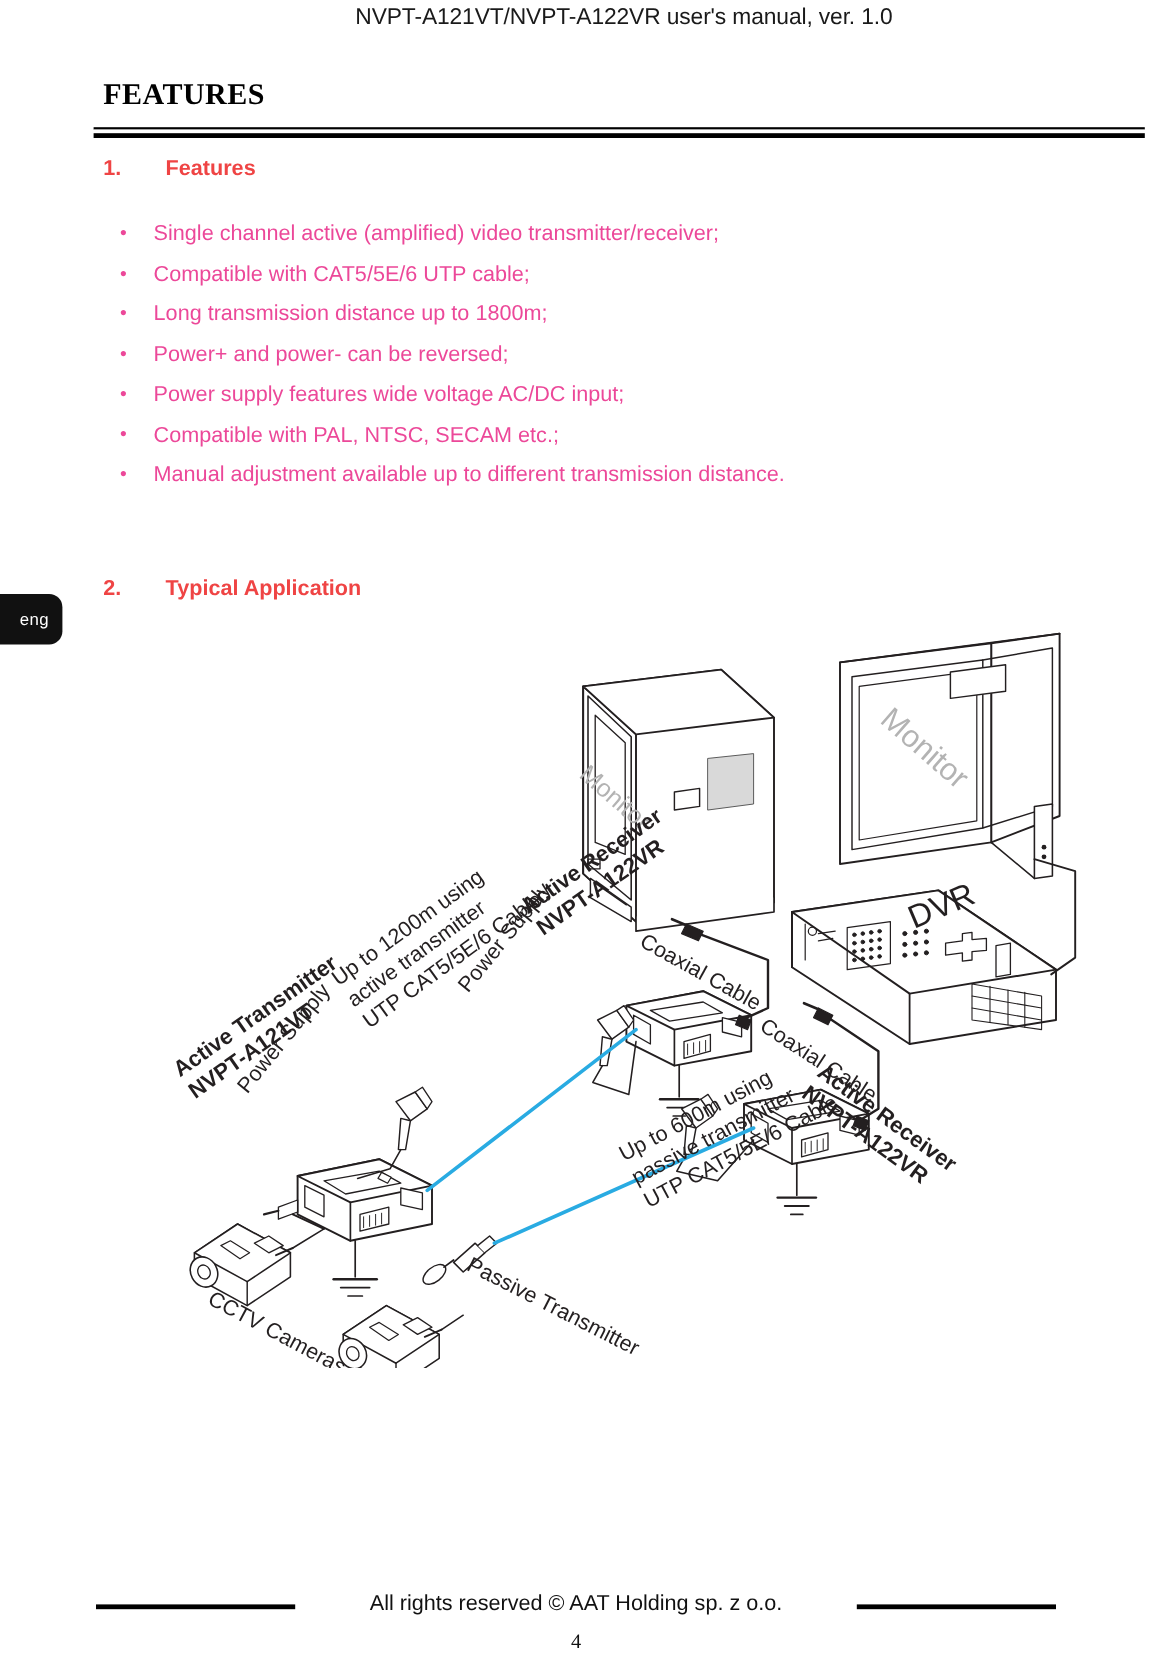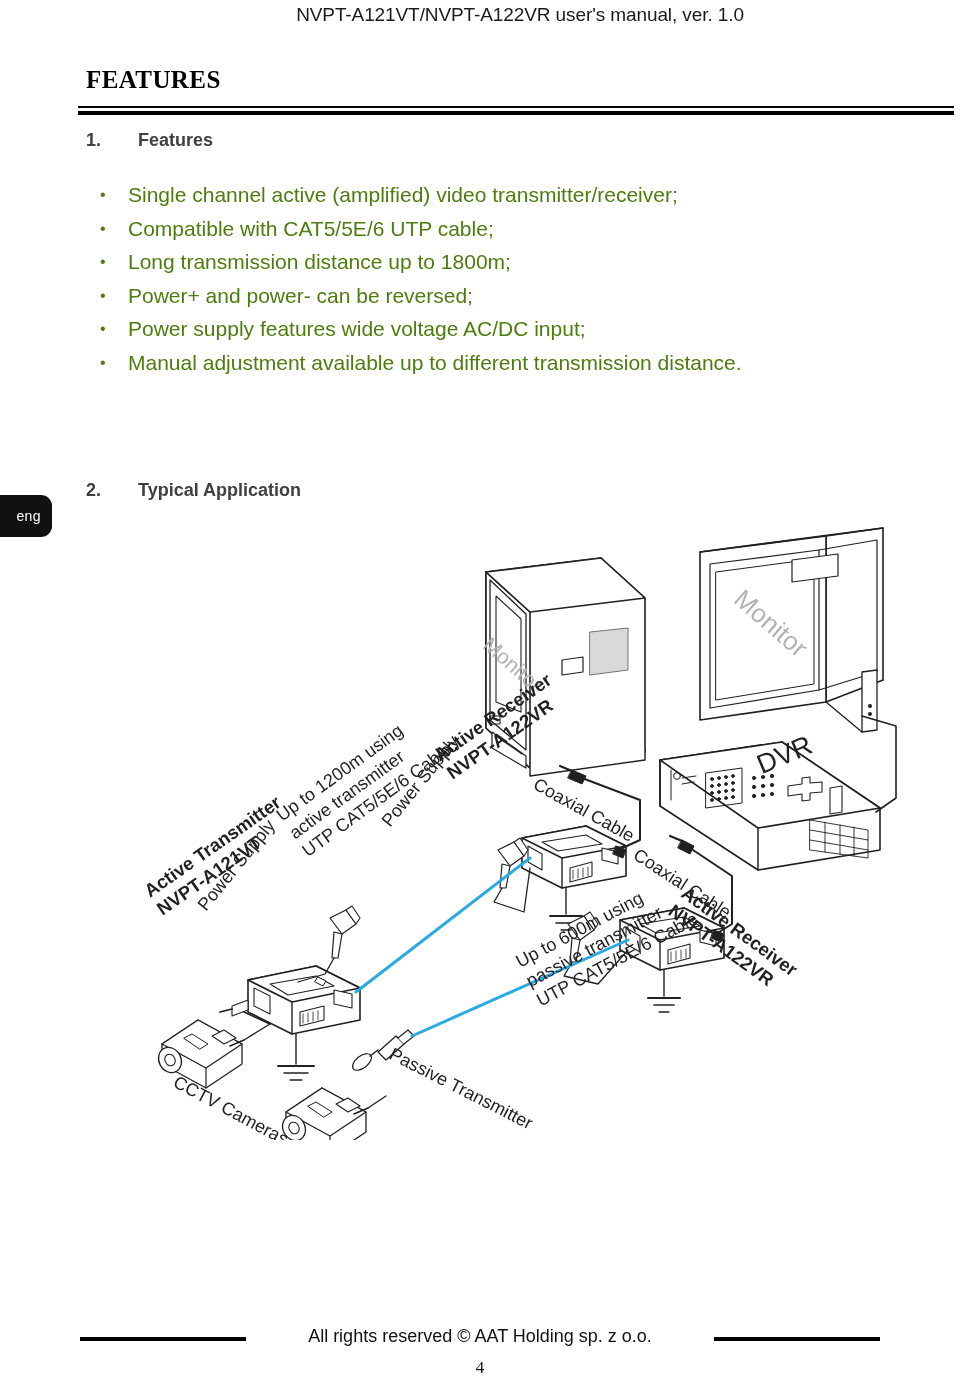--- a/index.html
+++ b/index.html
@@ -86,7 +86,7 @@
     position: absolute;
     font-weight: bold;
     font-size: 18px;
-    color: #404040;
+    color: #ef4444;
     white-space: nowrap;
   }
   .num-head .num { display: inline-block; width: 52px; }

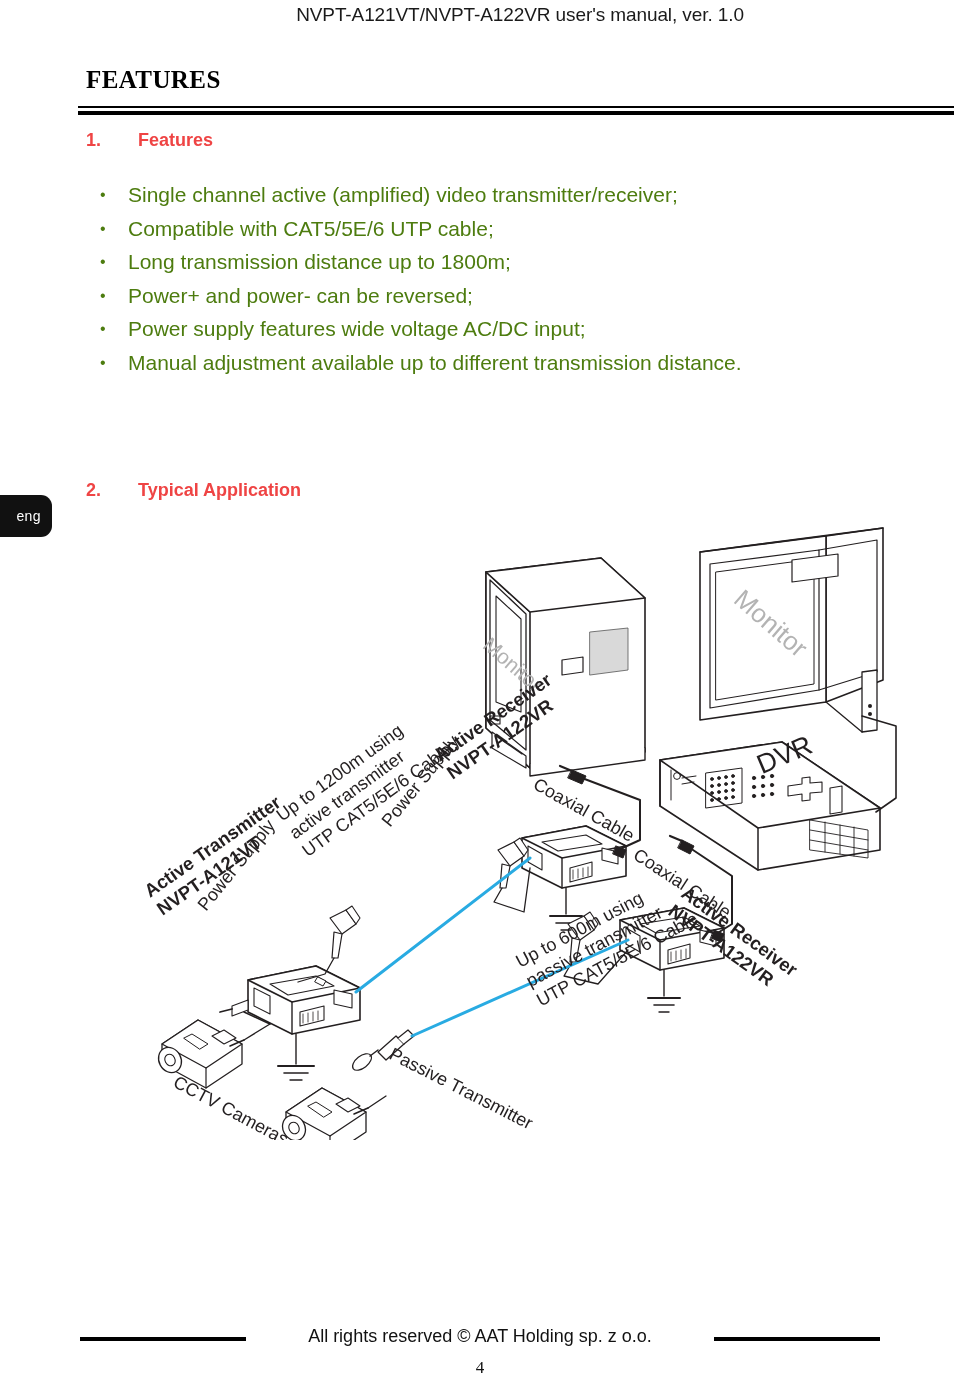--- a/index.html
+++ b/index.html
@@ -106,9 +106,9 @@
   }
   .bullets li {
     position: relative;
-    font-size: 21px;
+    font-size: 18px;
     line-height: 33.5px;
-    color: #4d7c0f;
+    color: #ec4899;
     padding-left: 42px;
     white-space: nowrap;
   }

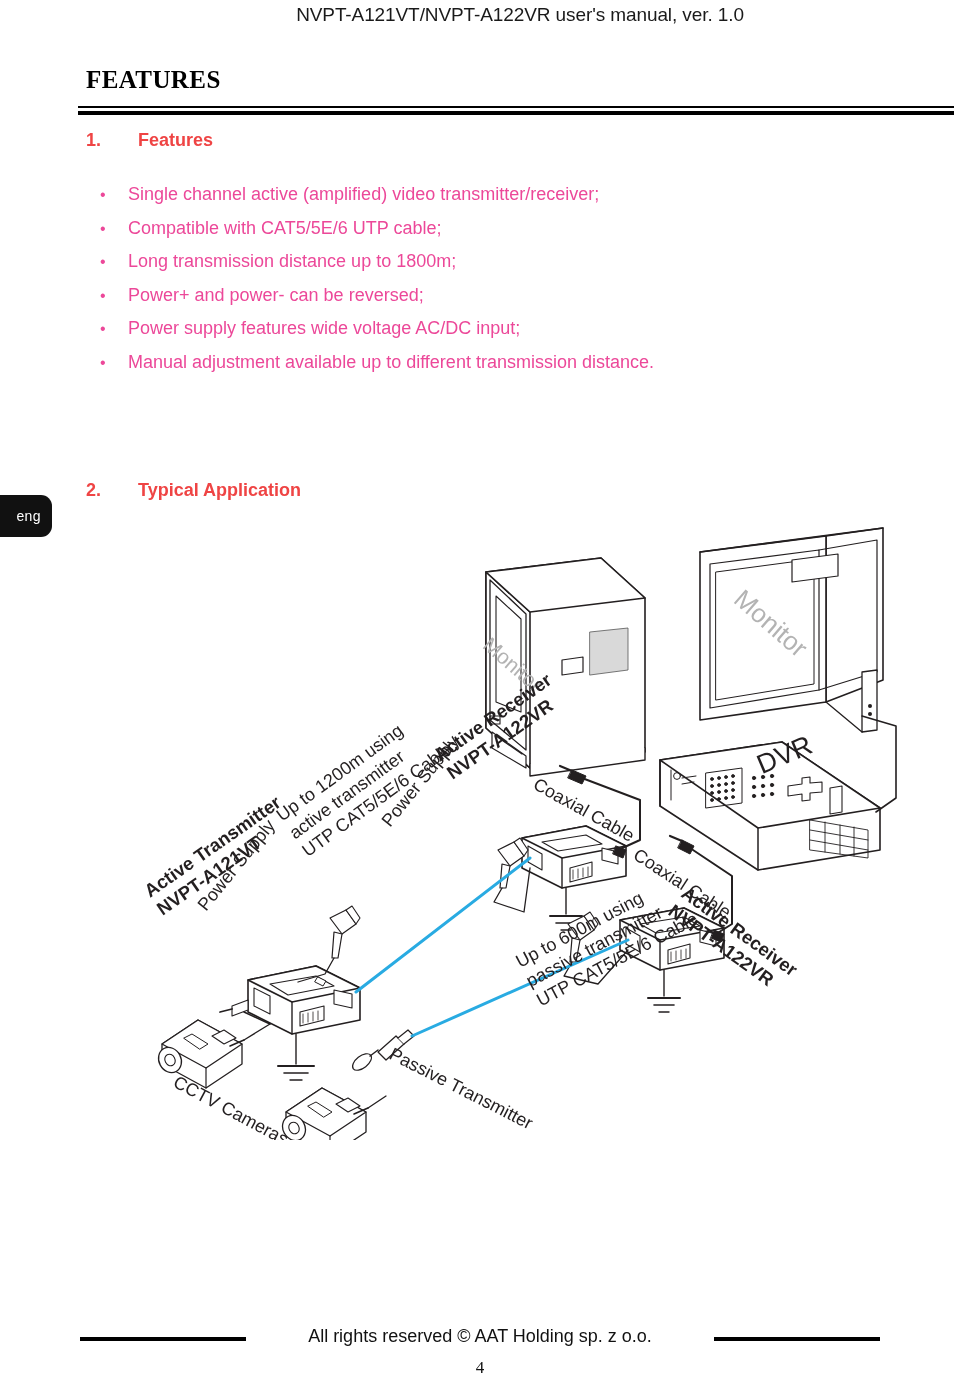--- a/index.html
+++ b/index.html
@@ -194,6 +194,7 @@
   <li>Long transmission distance up to 1800m;</li>
   <li>Power+ and power- can be reversed;</li>
   <li>Power supply features wide voltage AC/DC input;</li>
+  <li>Compatible with PAL, NTSC, SECAM etc.;</li>
   <li>Manual adjustment available up to different transmission distance.</li>
 </ul>
 

